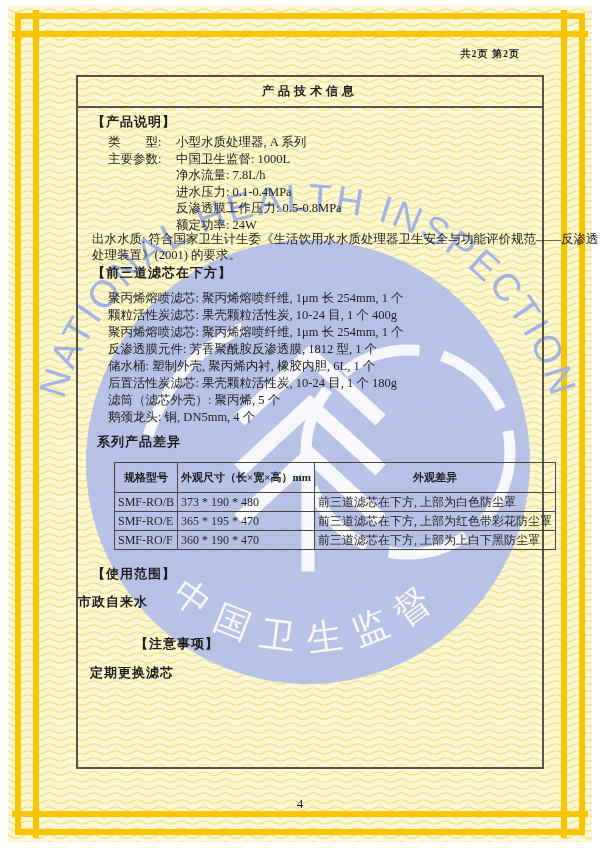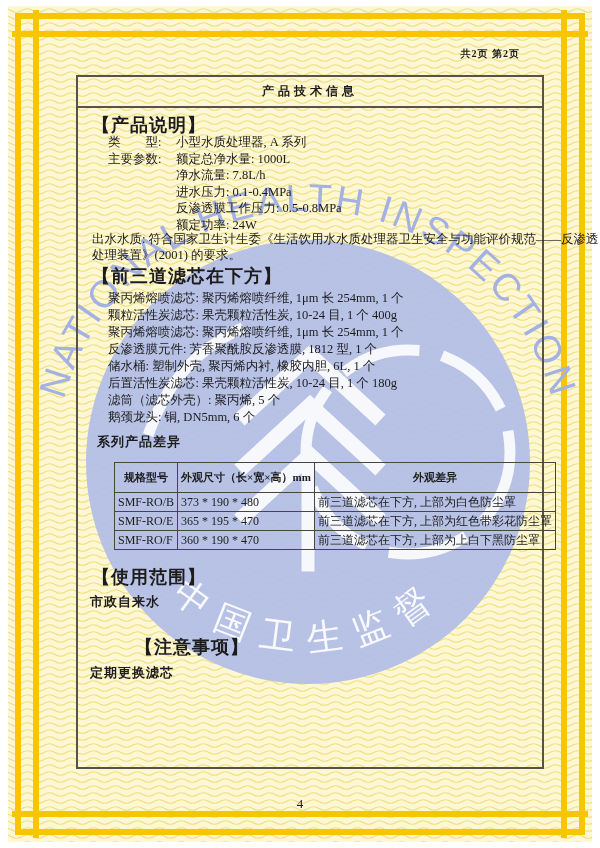--- a/index.html
+++ b/index.html
@@ -22,7 +22,7 @@
     text-align:center;font-size:12px;font-weight:bold;letter-spacing:4px;
     border-bottom:2px solid #57534b;
   }
-  .sec-heading{position:absolute;font-size:18px;font-weight:bold;letter-spacing:1px;}
+  .sec-heading{position:absolute;font-size:13px;font-weight:bold;letter-spacing:1px;}
   .spec-rows{position:absolute;left:30px;top:57px;width:420px;}
   .spec-row{display:flex;height:16.5px;line-height:16.5px;font-size:12.5px;}
   .spec-label{width:68px;flex:none;white-space:pre;}

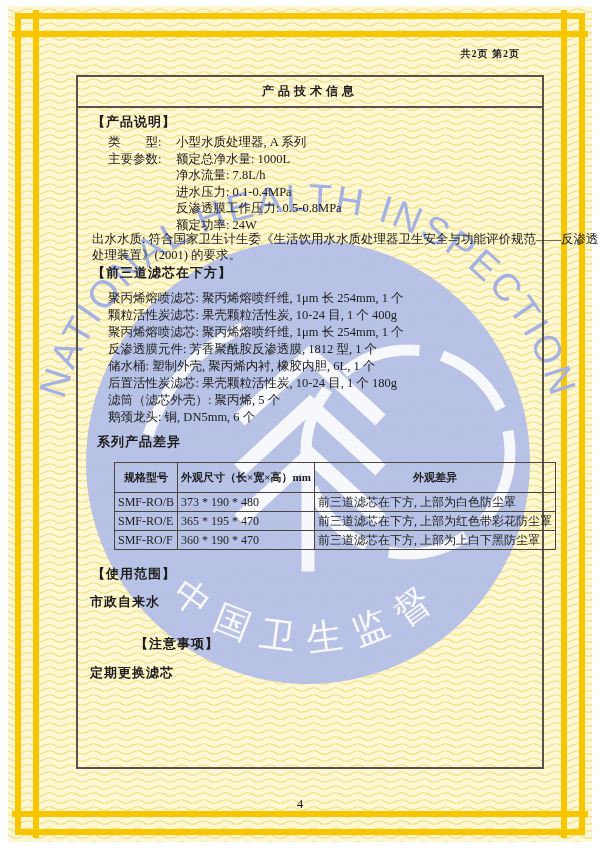--- a/index.html
+++ b/index.html
@@ -127,7 +127,7 @@
       </div>
       <div class="spec-row">
         <span class="spec-label">主要参数:</span>
-        <span class="spec-value">额定总净水量: 1000L</span>
+        <span class="spec-value">中国卫生监督: 1000L</span>
       </div>
       <div class="spec-row">
         <span class="spec-label"></span>

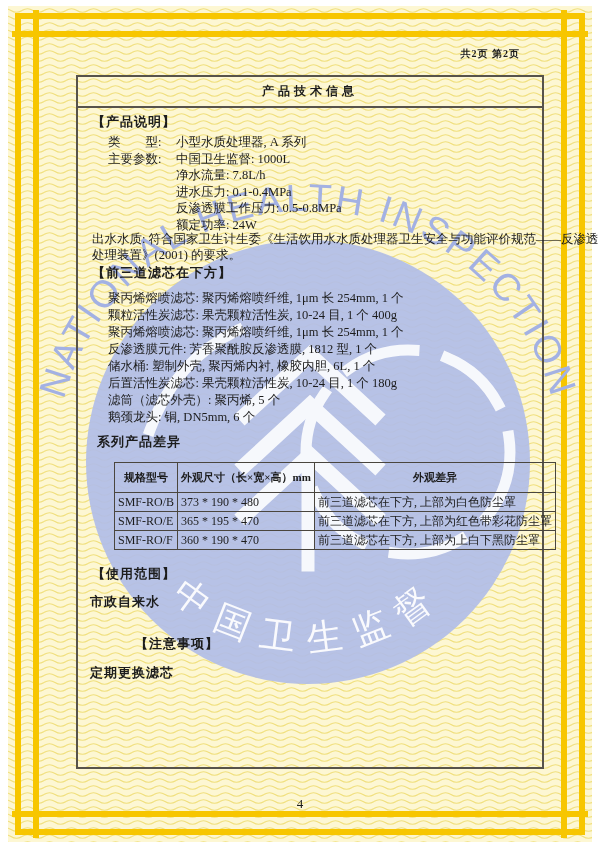--- a/index.html
+++ b/index.html
@@ -162,7 +162,7 @@
       <div>储水桶: 塑制外壳, 聚丙烯内衬, 橡胶内胆, 6L, 1 个</div>
       <div>后置活性炭滤芯: 果壳颗粒活性炭, 10-24 目, 1 个 180g</div>
       <div>滤筒（滤芯外壳）: 聚丙烯, 5 个</div>
-      <div>鹅颈龙头: 铜, DN5mm, 6 个</div>
+      <div>鹅颈龙头: 铜, DN5mm, 4 个</div>
     </div>
 
     <div class="series-label">系列产品差异</div>

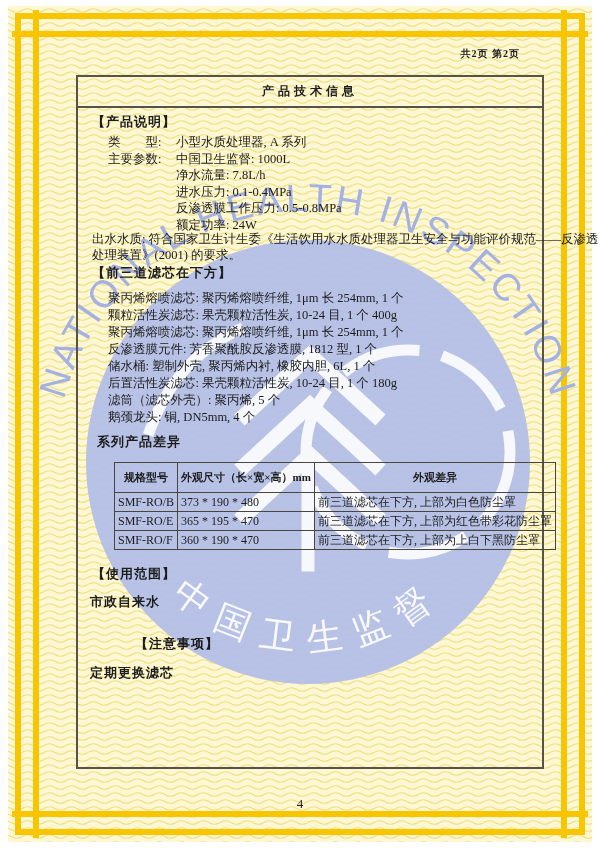--- a/index.html
+++ b/index.html
@@ -198,7 +198,7 @@
       </table>
 
     <div class="sec-heading" style="left:14px;top:488px;">【使用范围】</div>
-    <div class="usage-text" style="left:12px;top:516px;">市政自来水</div>
+    <div class="usage-text" style="left:0;top:516px;">市政自来水</div>
 
     <div class="sec-heading" style="left:14px;top:558px;margin-left:43px;">【注意事项】</div>
     <div class="notice-text" style="left:12px;top:587px;">定期更换滤芯</div>

